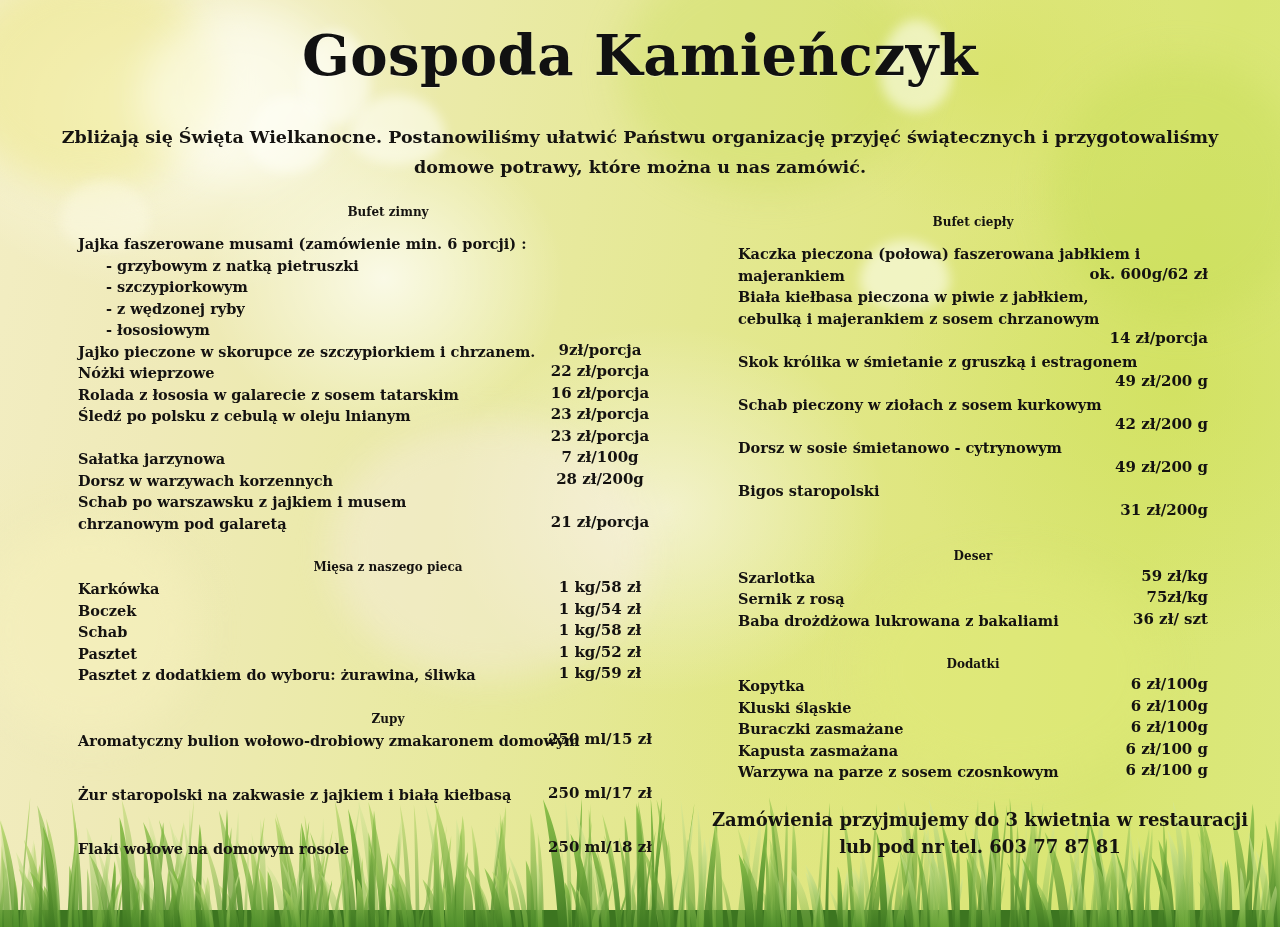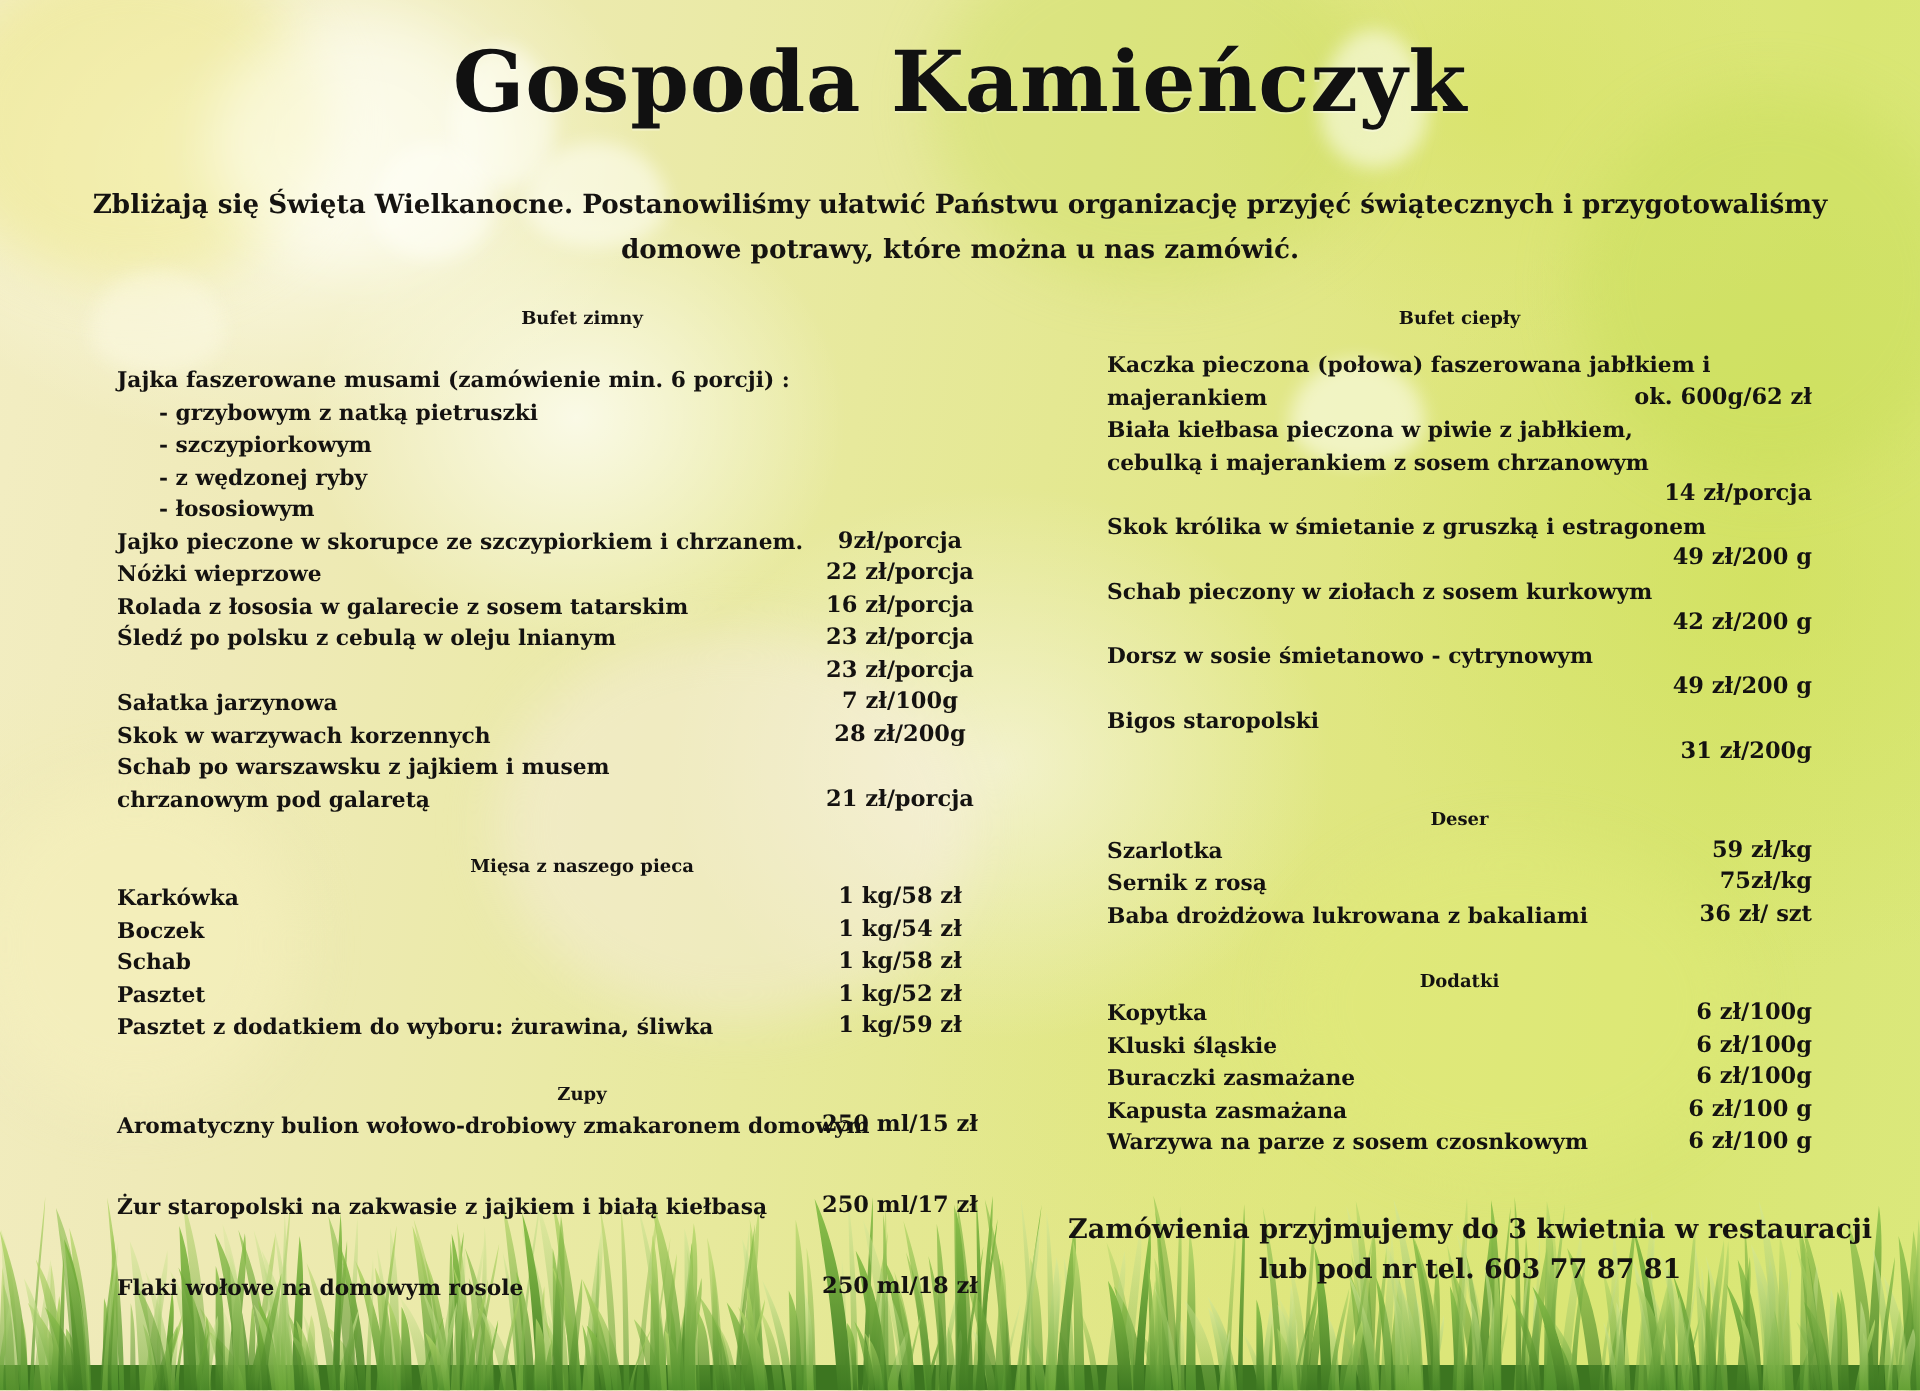--- a/index.html
+++ b/index.html
@@ -568,7 +568,7 @@
         <div class="lwrap" style="height: 27px;"><span class="row name">Flaki wołowe na domowym rosole</span><span class="price lprice">250 ml/18 zł</span></div>
       </div>
     <div id="rightcol">
-        <div class="colhead" style="margin-top: 0px; margin-bottom: 0px;">Bufet ciepły</div>
+        <div class="colhead" style="margin-top: 10px; margin-bottom: 0px;">Bufet ciepły</div>
         <div class="rwrap" style="margin-top: 14px;"><span class="row name">Kaczka pieczona (połowa) faszerowana jabłkiem i majerankiem</span></div>
         <div class="rwrap">
           <span class="price rprice">ok. 600g/62 zł</span>

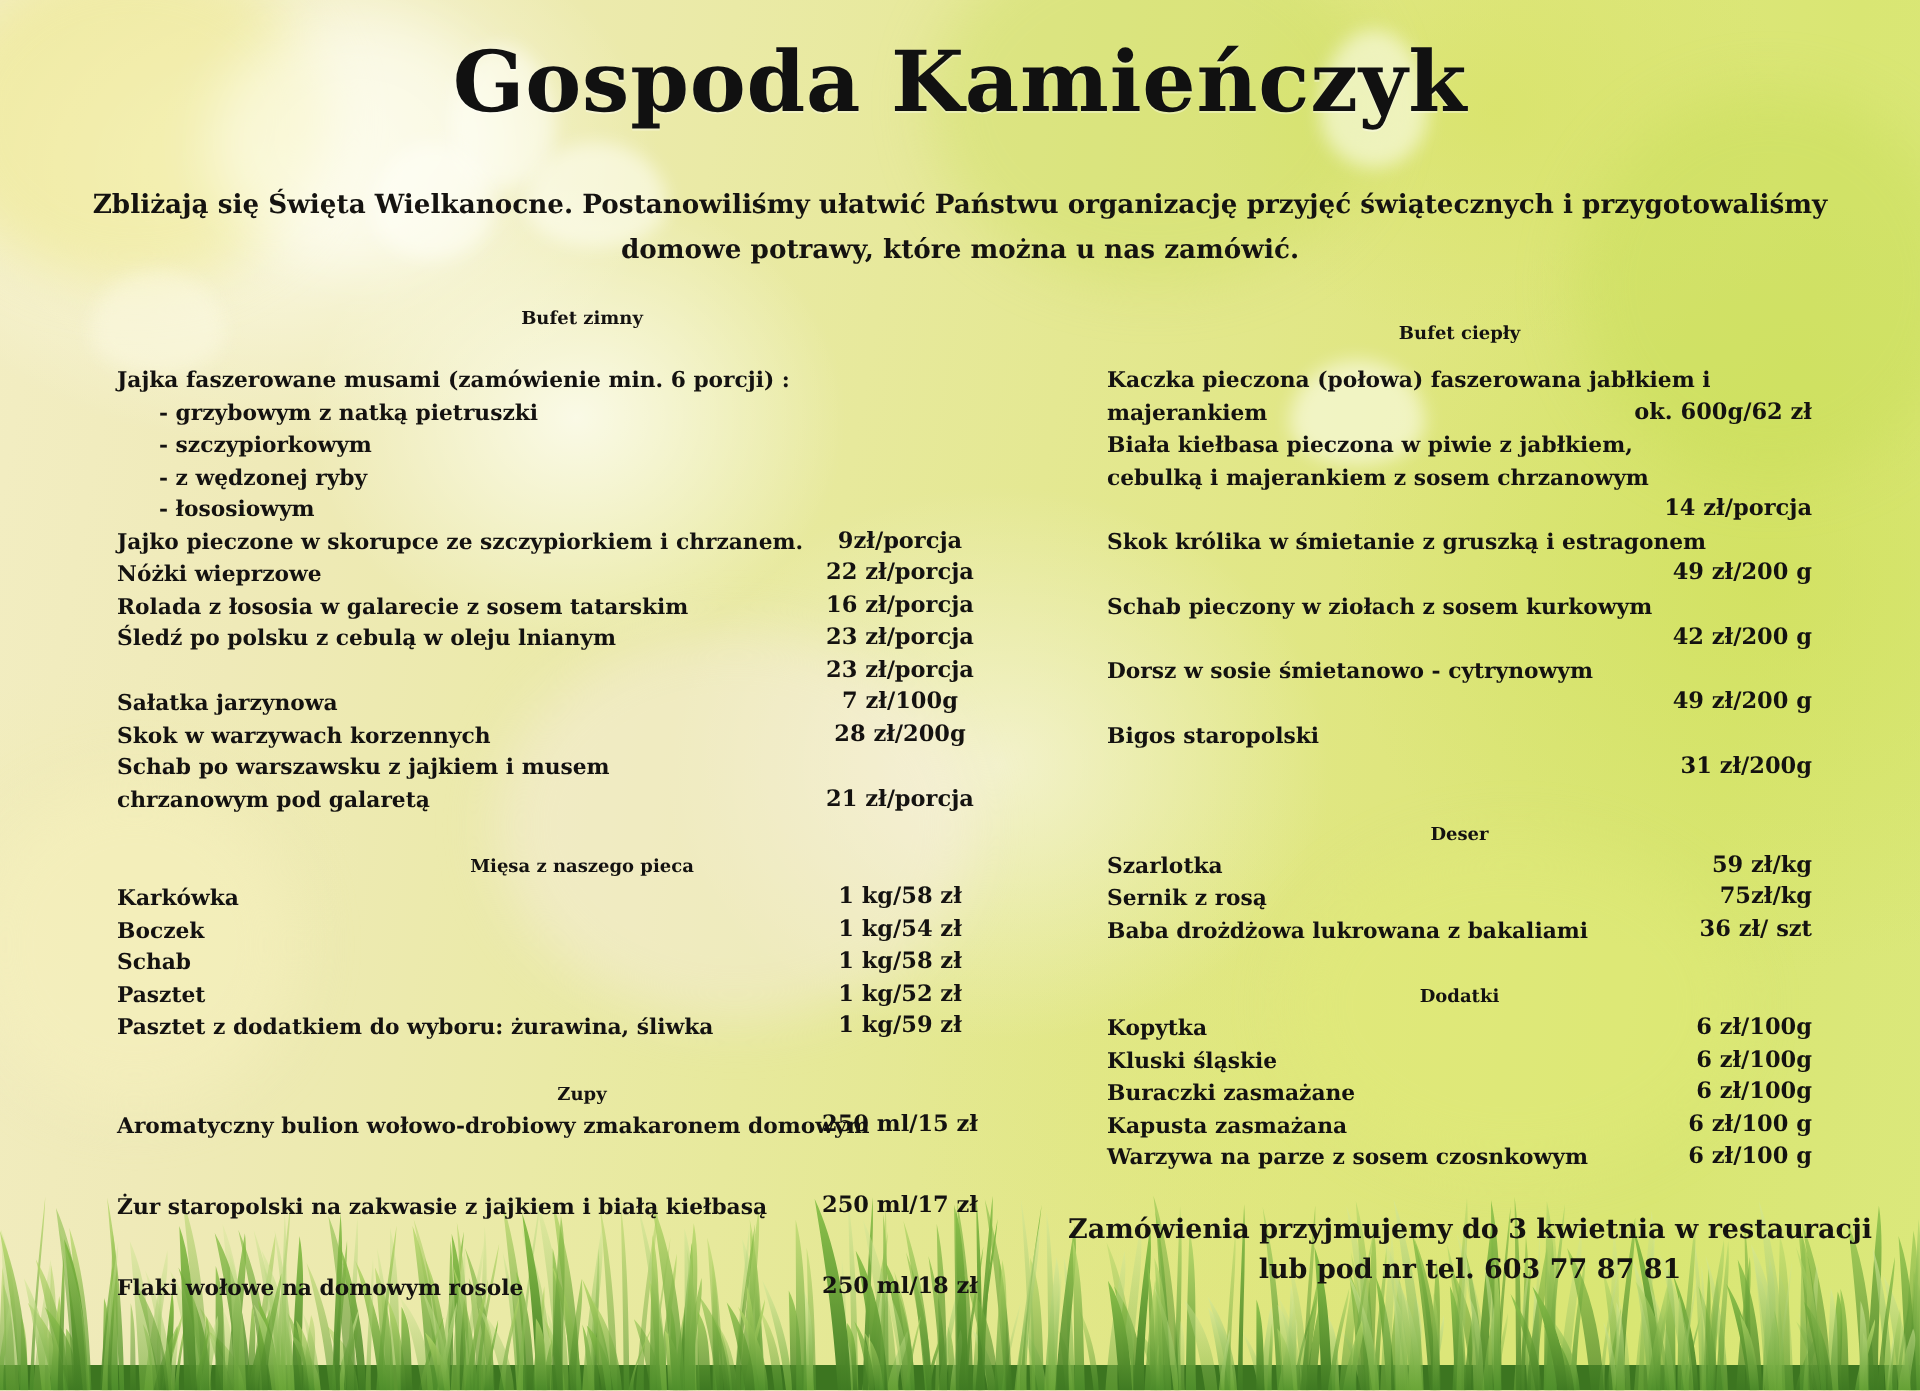--- a/index.html
+++ b/index.html
@@ -540,7 +540,7 @@
 
     <div id="leftcol">
         <div class="colhead" style="margin-top: 0px; margin-bottom: 0px;">Bufet zimny</div>
-        <div class="lwrap" style="margin-top: 24px;"><span class="row name">Jajka faszerowane musami (zamówienie min. 6 porcji) :</span></div>
+        <div class="lwrap" style="margin-top: 14px;"><span class="row name">Jajka faszerowane musami (zamówienie min. 6 porcji) :</span></div>
         <div class="lwrap"><span class="row name sub">- grzybowym z natką pietruszki</span></div>
         <div class="lwrap"><span class="row name sub">- szczypiorkowym</span></div>
         <div class="lwrap"><span class="row name sub">- z wędzonej ryby</span></div>

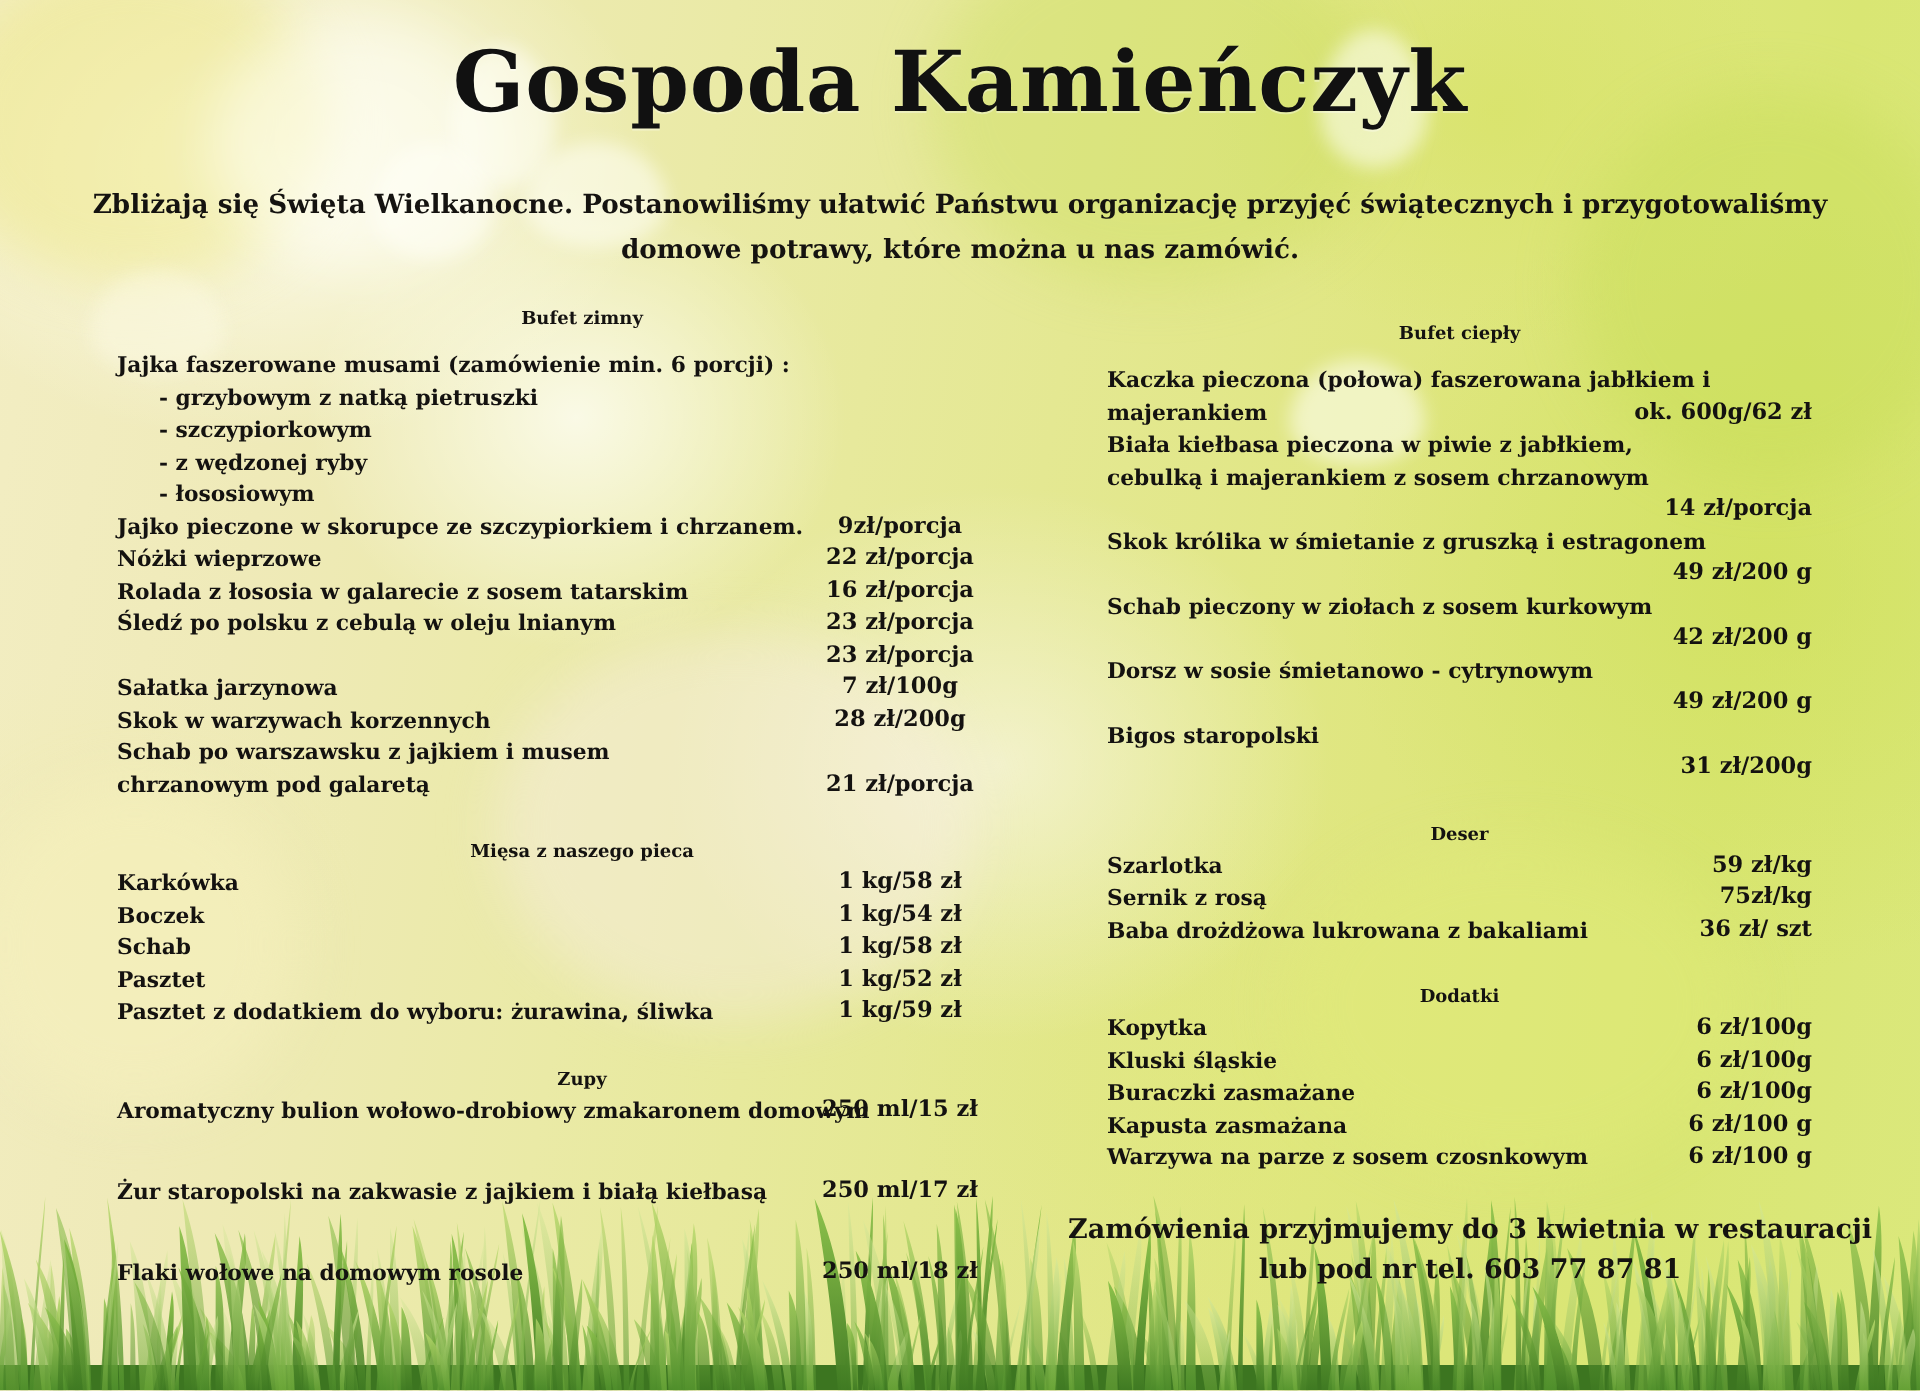--- a/index.html
+++ b/index.html
@@ -551,7 +551,7 @@
         <div class="lwrap"><span class="row name">Śledź po polsku z cebulą w oleju lnianym</span><span class="price lprice">23 zł/porcja</span></div>
         <div class="lwrap"><span class="price lprice">23 zł/porcja</span></div>
         <div class="lwrap"><span class="row name">Sałatka jarzynowa</span><span class="price lprice">7 zł/100g</span></div>
-        <div class="lwrap"><span class="row name">Skok w warzywach korzennych</span><span class="price lprice">28 zł/200g</span></div>
+        <div class="lwrap"><span class="row name">Dorsz w warzywach korzennych</span><span class="price lprice">28 zł/200g</span></div>
         <div class="lwrap"><span class="row name">Schab po warszawsku z jajkiem i musem</span></div>
         <div class="lwrap"><span class="row name">chrzanowym pod galaretą</span><span class="price lprice">21 zł/porcja</span></div>
         <div class="colhead" style="margin-top: 26px; margin-bottom: 4px;">Mięsa z naszego pieca</div>

